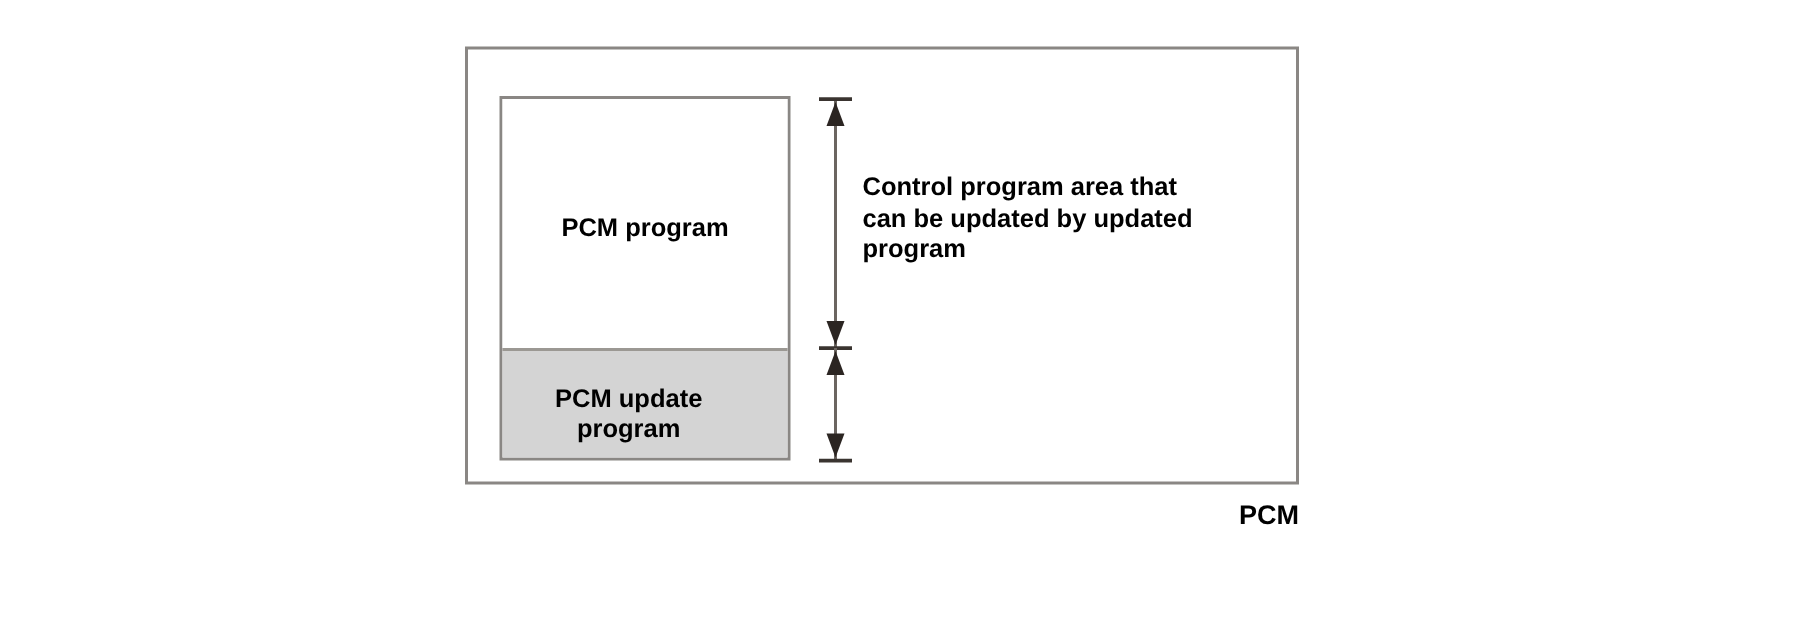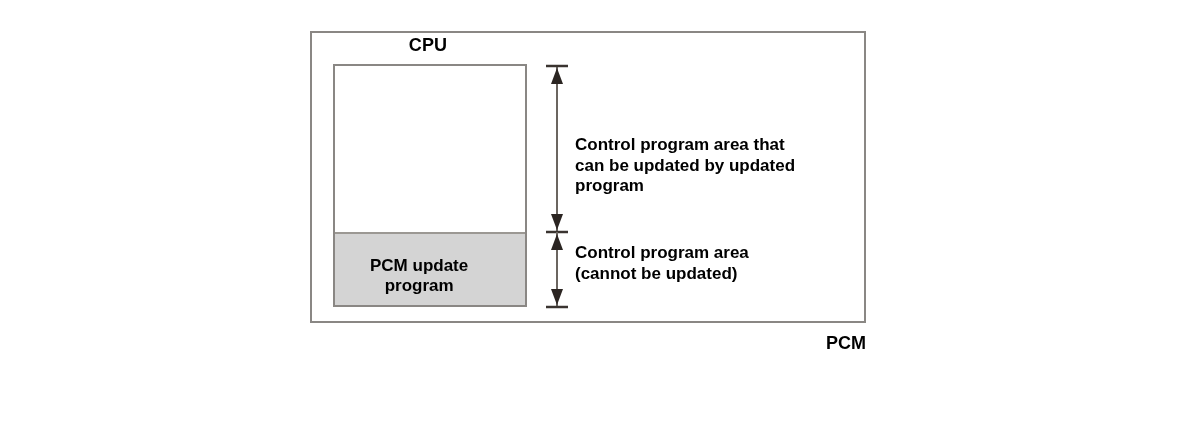--- a/index.html
+++ b/index.html
@@ -149,7 +149,6 @@
 
   <div class="cpu-box"></div>
 
-  <div class="cpu-label">CPU</div>
 
   <div class="mem-box">
     <div class="mem-lower">

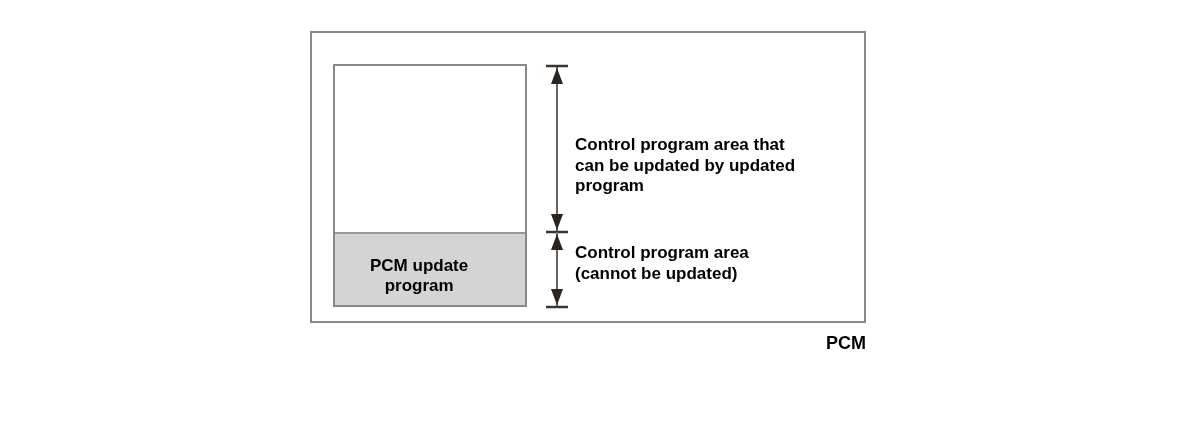--- a/index.html
+++ b/index.html
@@ -122,7 +122,6 @@
     left: 575px;
     top: 115px;
     width: 280px;
-    margin-top: 20px;
   }
   .annot-lower {
     left: 575px;

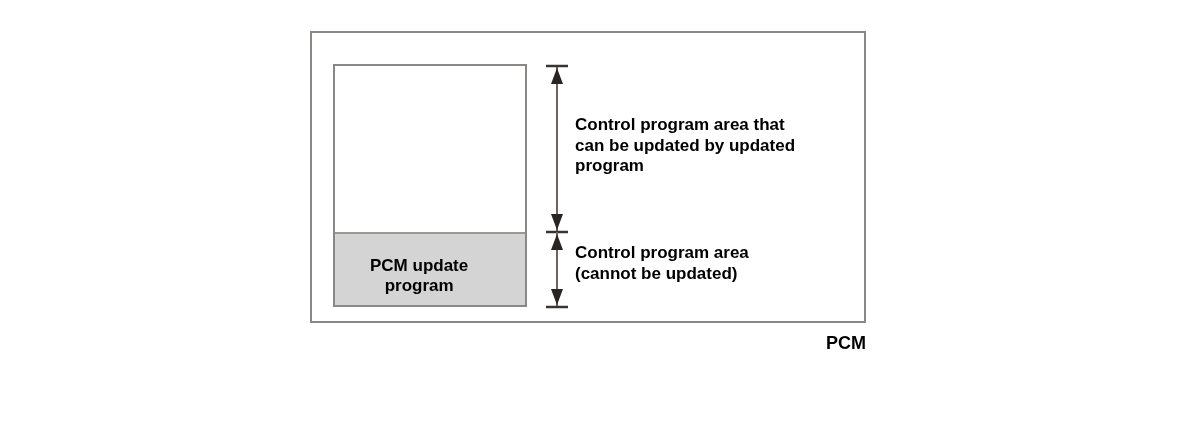--- a/index.html
+++ b/index.html
@@ -150,6 +150,9 @@
 
 
   <div class="mem-box">
+    <div class="mem-upper">
+      <div class="mem-upper-label">PCM program</div>
+    </div>
     <div class="mem-lower">
       <div class="mem-lower-label">PCM update
 program</div>

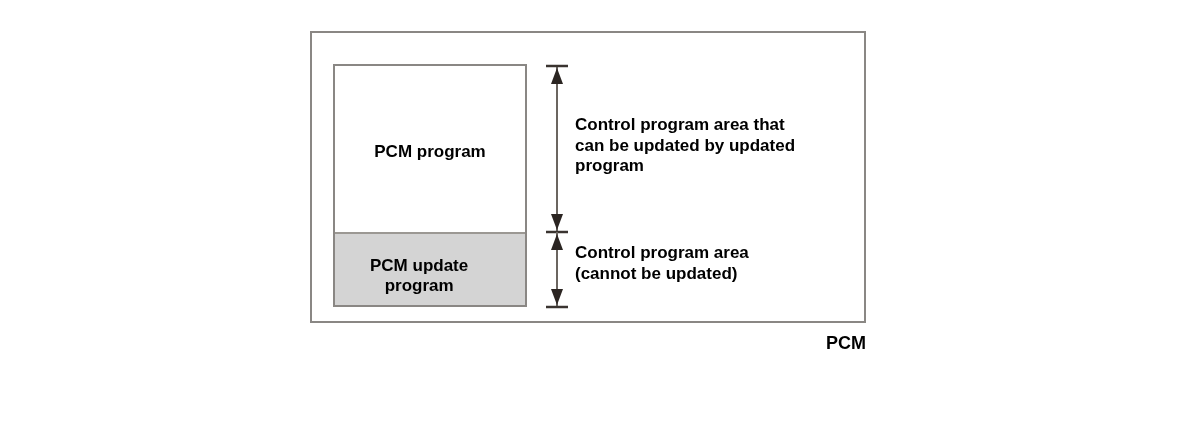--- a/index.html
+++ b/index.html
@@ -188,8 +188,6 @@
 can be updated by updated
 program</div>
 
-  <div class="annot annot-lower">Control program area
-(cannot be updated)</div>
 
   <div class="pcm-caption">PCM</div>
 

